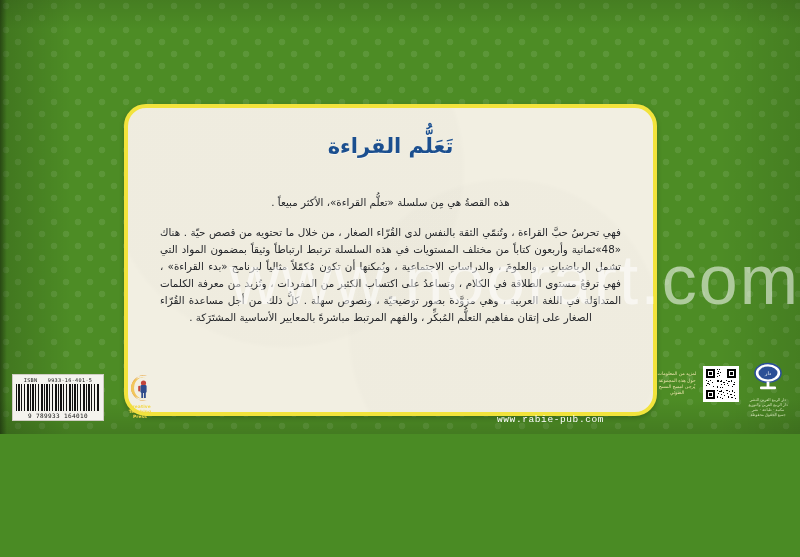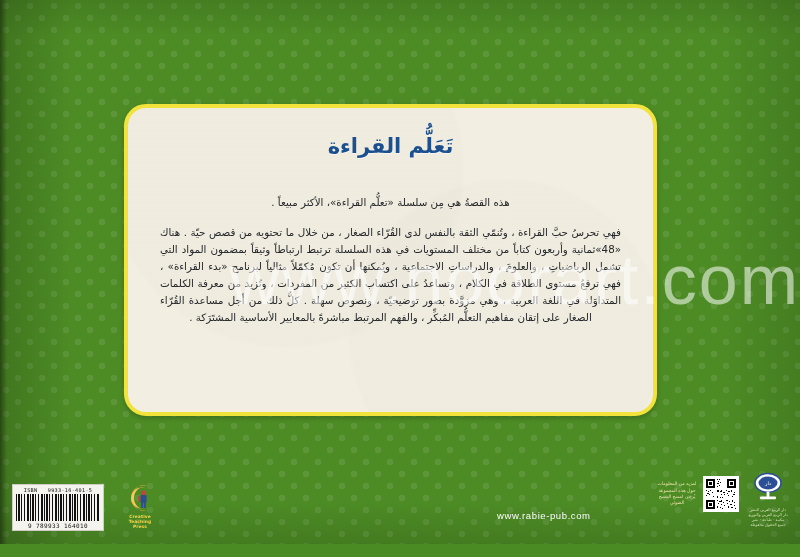--- a/index.html
+++ b/index.html
@@ -15,7 +15,7 @@
   #cover {
     position: relative;
     width: 800px;
-    height: 544px;
+    height: 434px;
     background-color: #4d8c25;
     background-image:
       radial-gradient(circle at 6px 6px, rgba(255,255,255,0.085) 3.1px, transparent 3.6px),

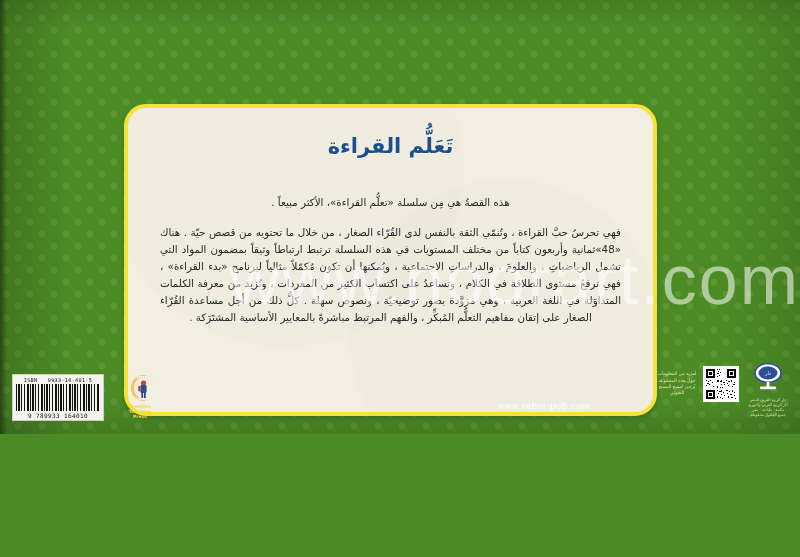--- a/index.html
+++ b/index.html
@@ -188,11 +188,11 @@
   #site-url {
     position: absolute;
     left: 497px;
-    top: 46px;
+    top: 60px;
     font-size: 9.5px;
     color: #ffffff;
     letter-spacing: 0.6px;
-    font-family: Liberation Sans, sans-serif;
+    font-family: Liberation Mono, monospace;
   }
 
   

